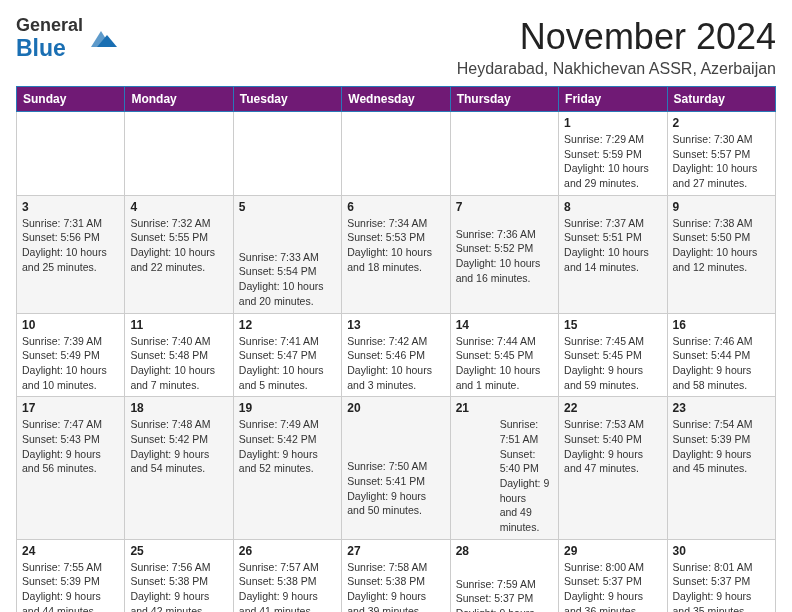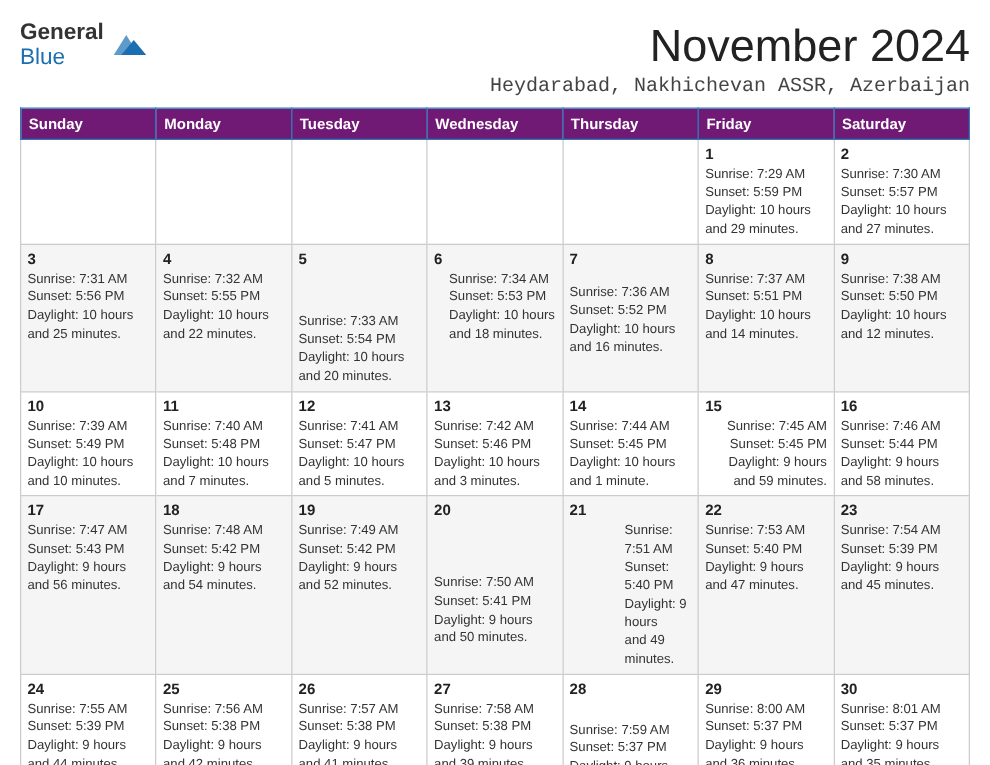--- a/index.html
+++ b/index.html
@@ -84,7 +84,7 @@
     <div style="display:flex;align-items:center;gap:4px;">
       <div style="display:flex;flex-direction:column;line-height:1.1;">
         <span style="font-size:18px;font-weight:bold;color:#333;">General</span>
-        <span style="font-size:18px;font-weight:normal;color:#1a6fb3;">Blue</span>
+        <span style="font-size:23px;font-weight:bold;color:#1a6fb3;">Blue</span>
       </div>
       <svg width="30" height="24" viewBox="0 0 30 24">
         <polygon points="4,20 14,4 24,20" fill="#1a6fb3" opacity="0.7"></polygon>

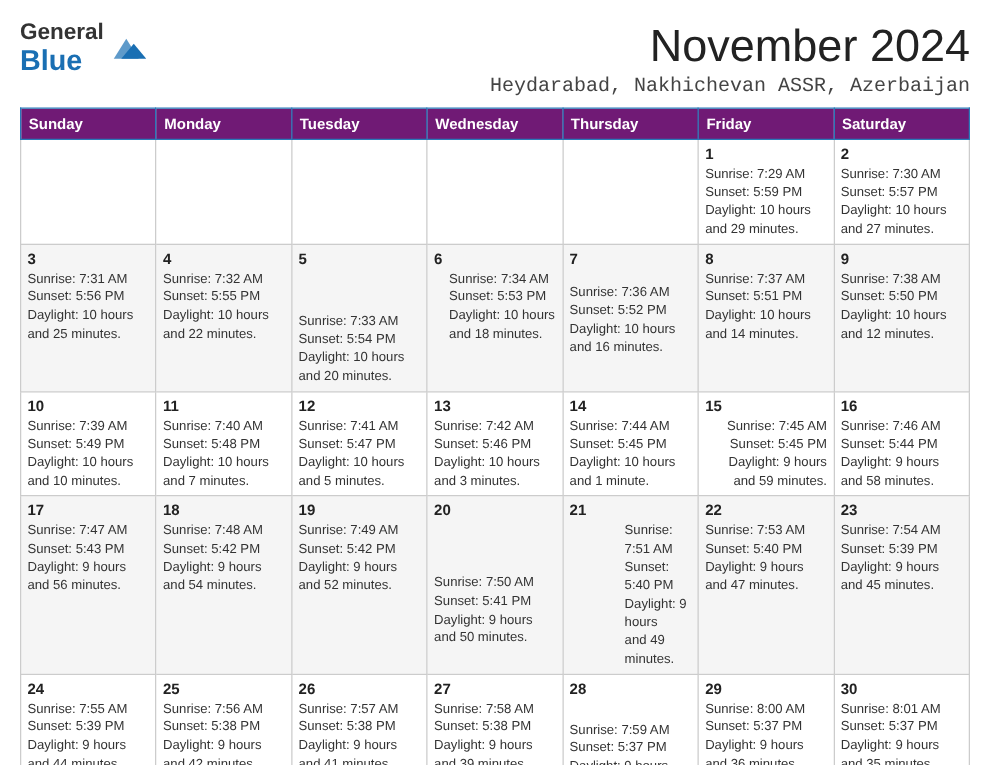--- a/index.html
+++ b/index.html
@@ -33,7 +33,6 @@
       font-size: 16px;
       color: #444;
       margin-top: 2px;
-      font-family: Liberation Mono, monospace;
     }
     .calendar-table {
       width: 100%;

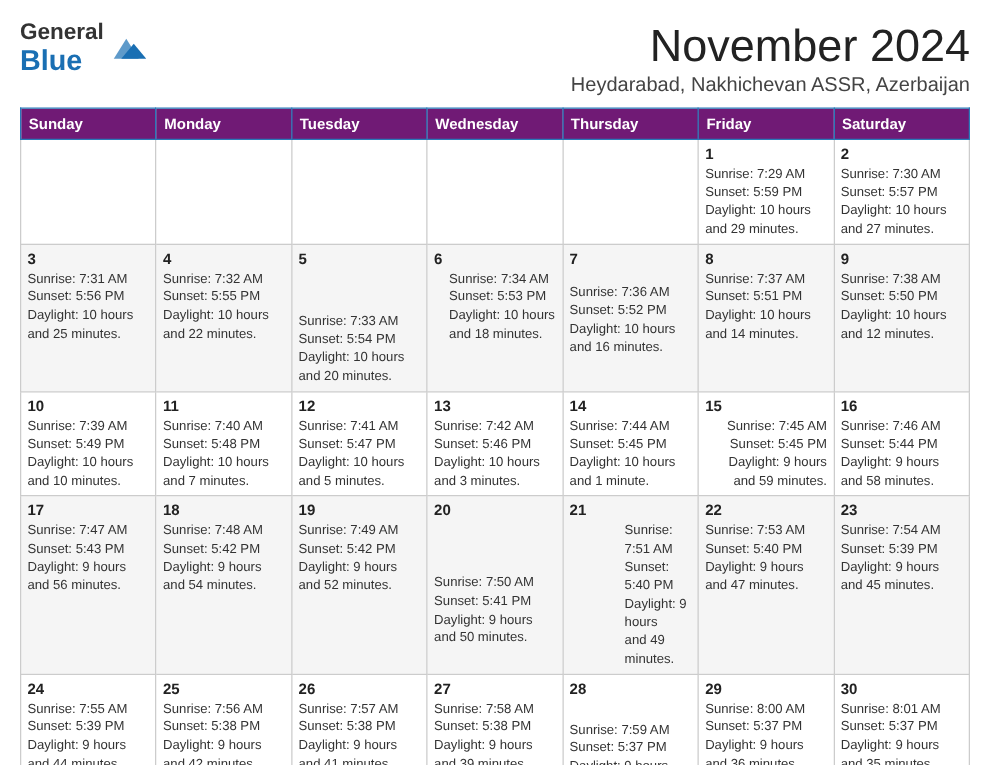--- a/index.html
+++ b/index.html
@@ -155,7 +155,7 @@
         </td>
         <td>
           <span class="day-number">6</span>
-          <div class="day-info" style="white-space: pre-line; margin-left: 12px;">Sunrise: 7:34 AM
+          <div class="day-info" style="white-space: pre-line;">Sunrise: 7:34 AM
 Sunset: 5:53 PM
 Daylight: 10 hours
 and 18 minutes.</div>

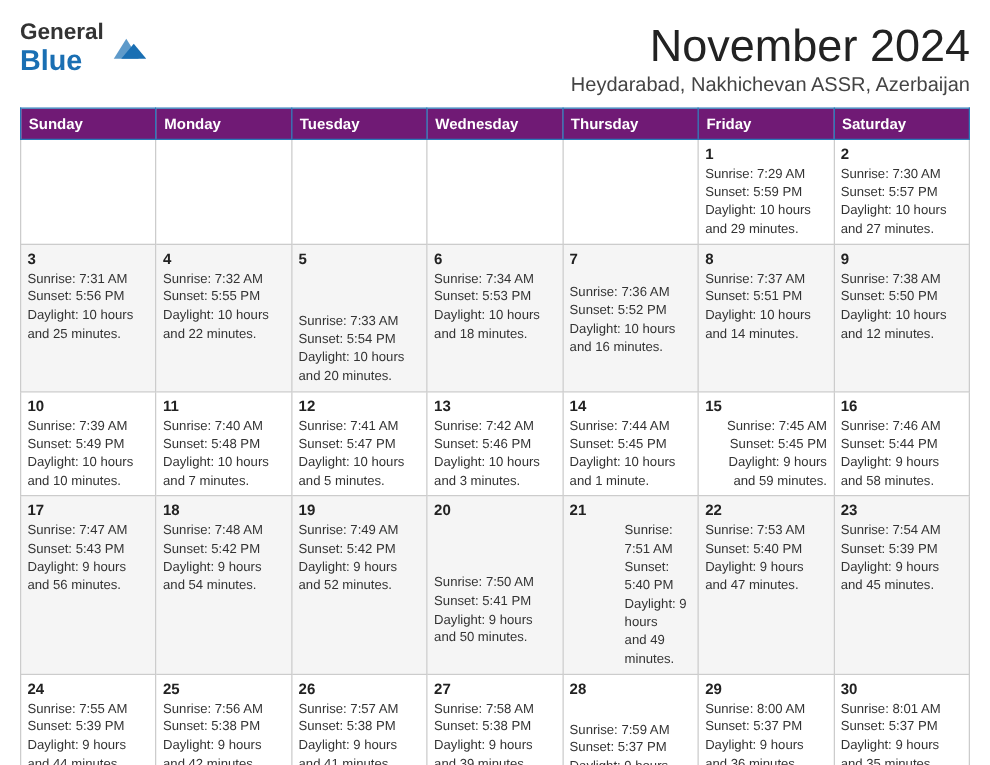--- a/index.html
+++ b/index.html
@@ -220,7 +220,7 @@
         </td>
         <td>
           <span class="day-number">15</span>
-          <div class="day-info" style="white-space: pre-line; text-align: right;">Sunrise: 7:45 AM
+          <div class="day-info" style="white-space: pre-line;">Sunrise: 7:45 AM
 Sunset: 5:45 PM
 Daylight: 9 hours
 and 59 minutes.</div>

